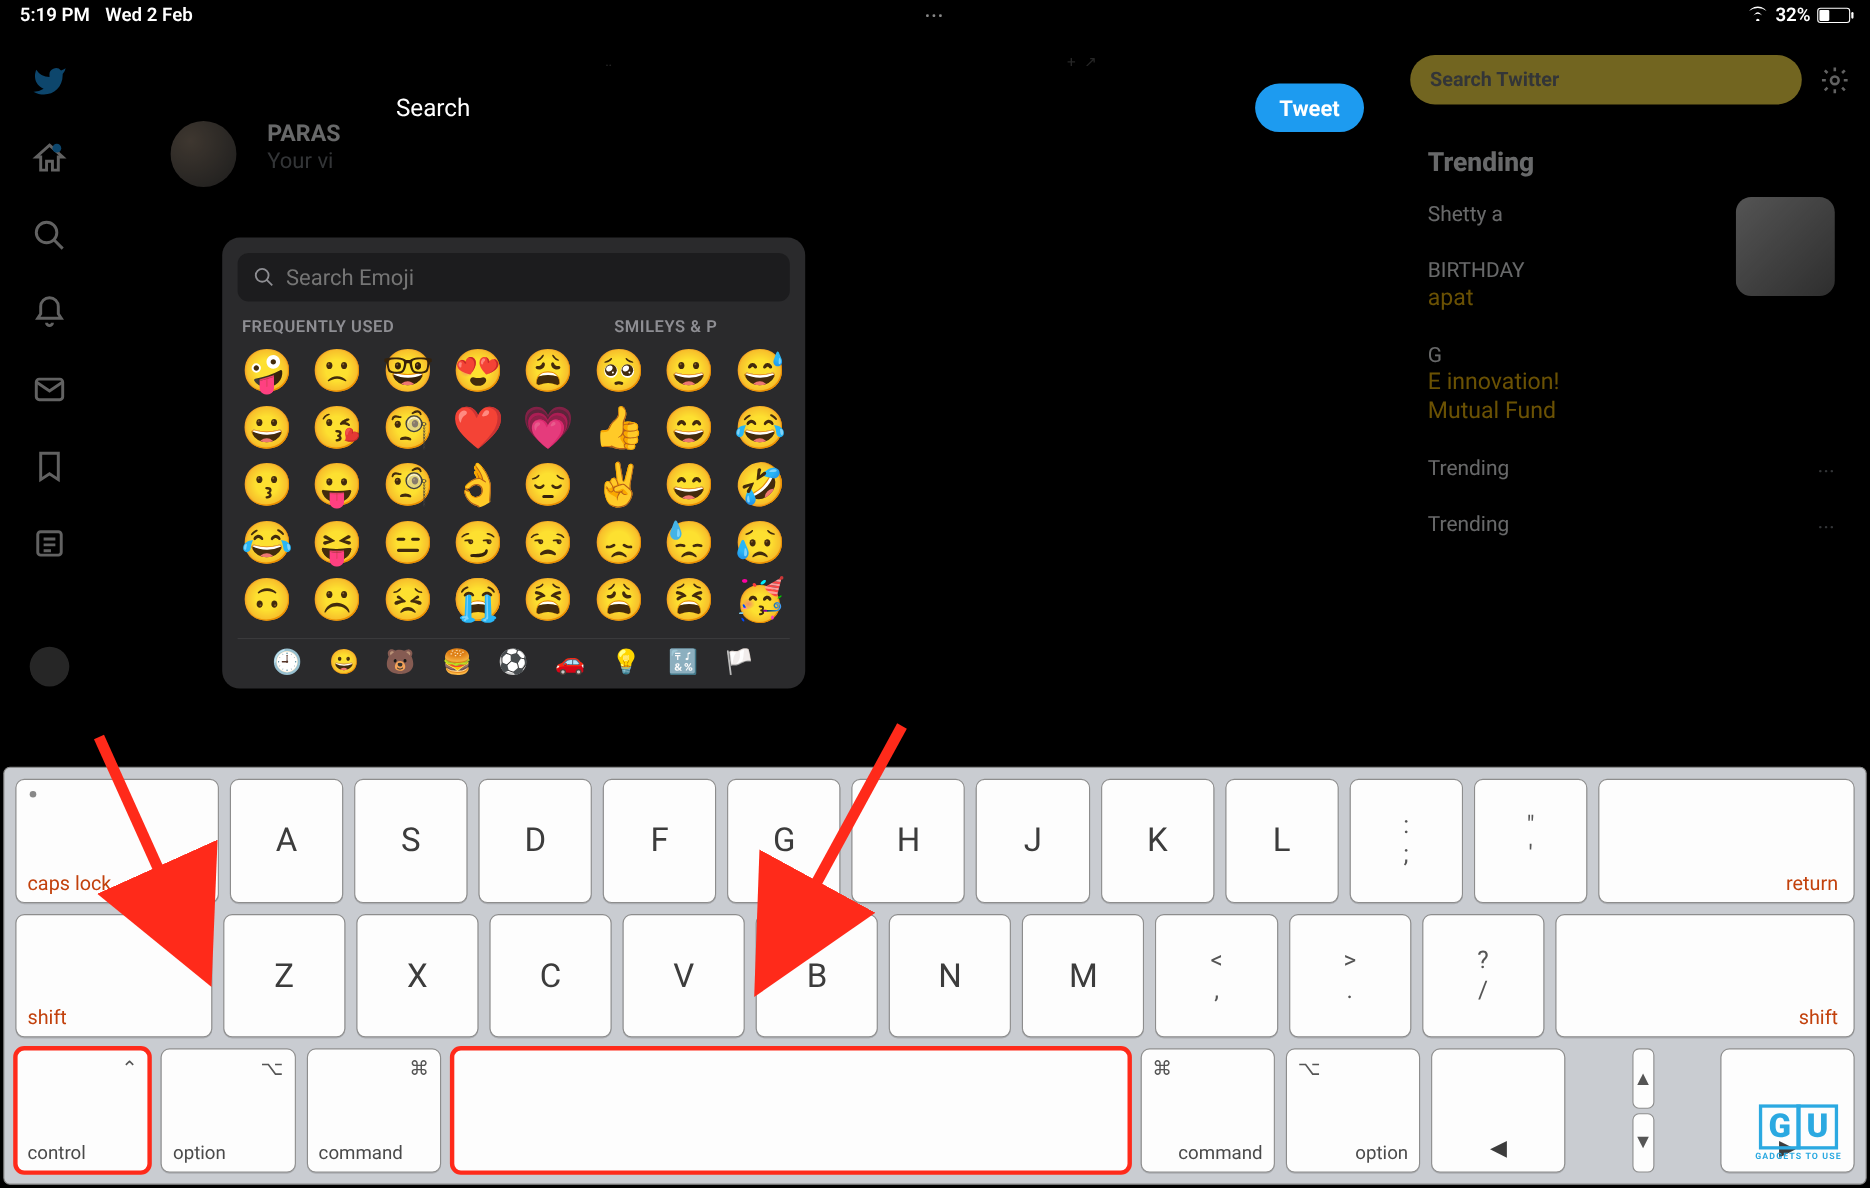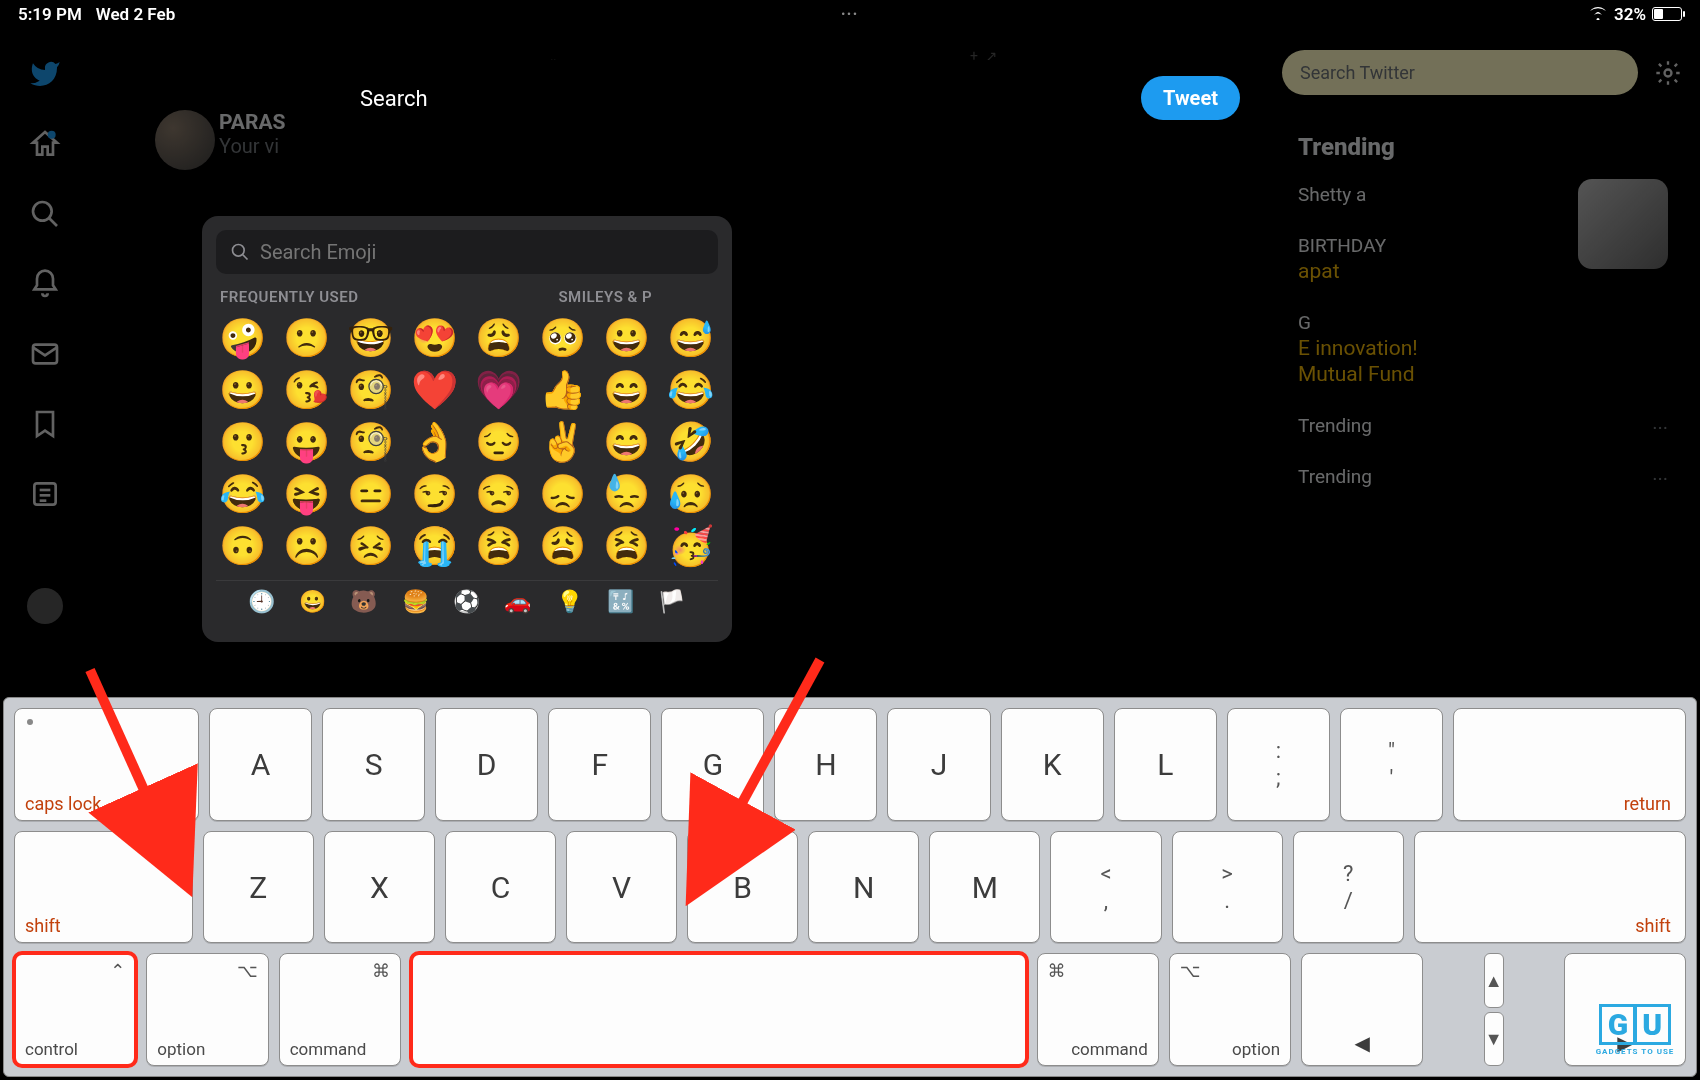--- a/index.html
+++ b/index.html
@@ -36,7 +36,7 @@
   
   .right-sidebar { position:absolute; right:18px; top:50px; width:400px; }
   .search-wrap { display:flex; align-items:center; gap:16px; margin-bottom:20px; }
-  .search-field { flex:1; background:#fef9c3; border-radius:999px; padding:12px 18px; color:#71767b; font-size:18px; }
+  .search-field { flex:1; background:#fde047; border-radius:999px; padding:12px 18px; color:#71767b; font-size:18px;font-weight:bold; }
   .gear { width:28px; height:28px; color:#d9d9d9; }
   .trend-box { background:#000; border-radius:16px; padding:10px 0; }
   .trend-head { font-size:24px; font-weight:800; padding:8px 16px; color:#e7e9ea; }

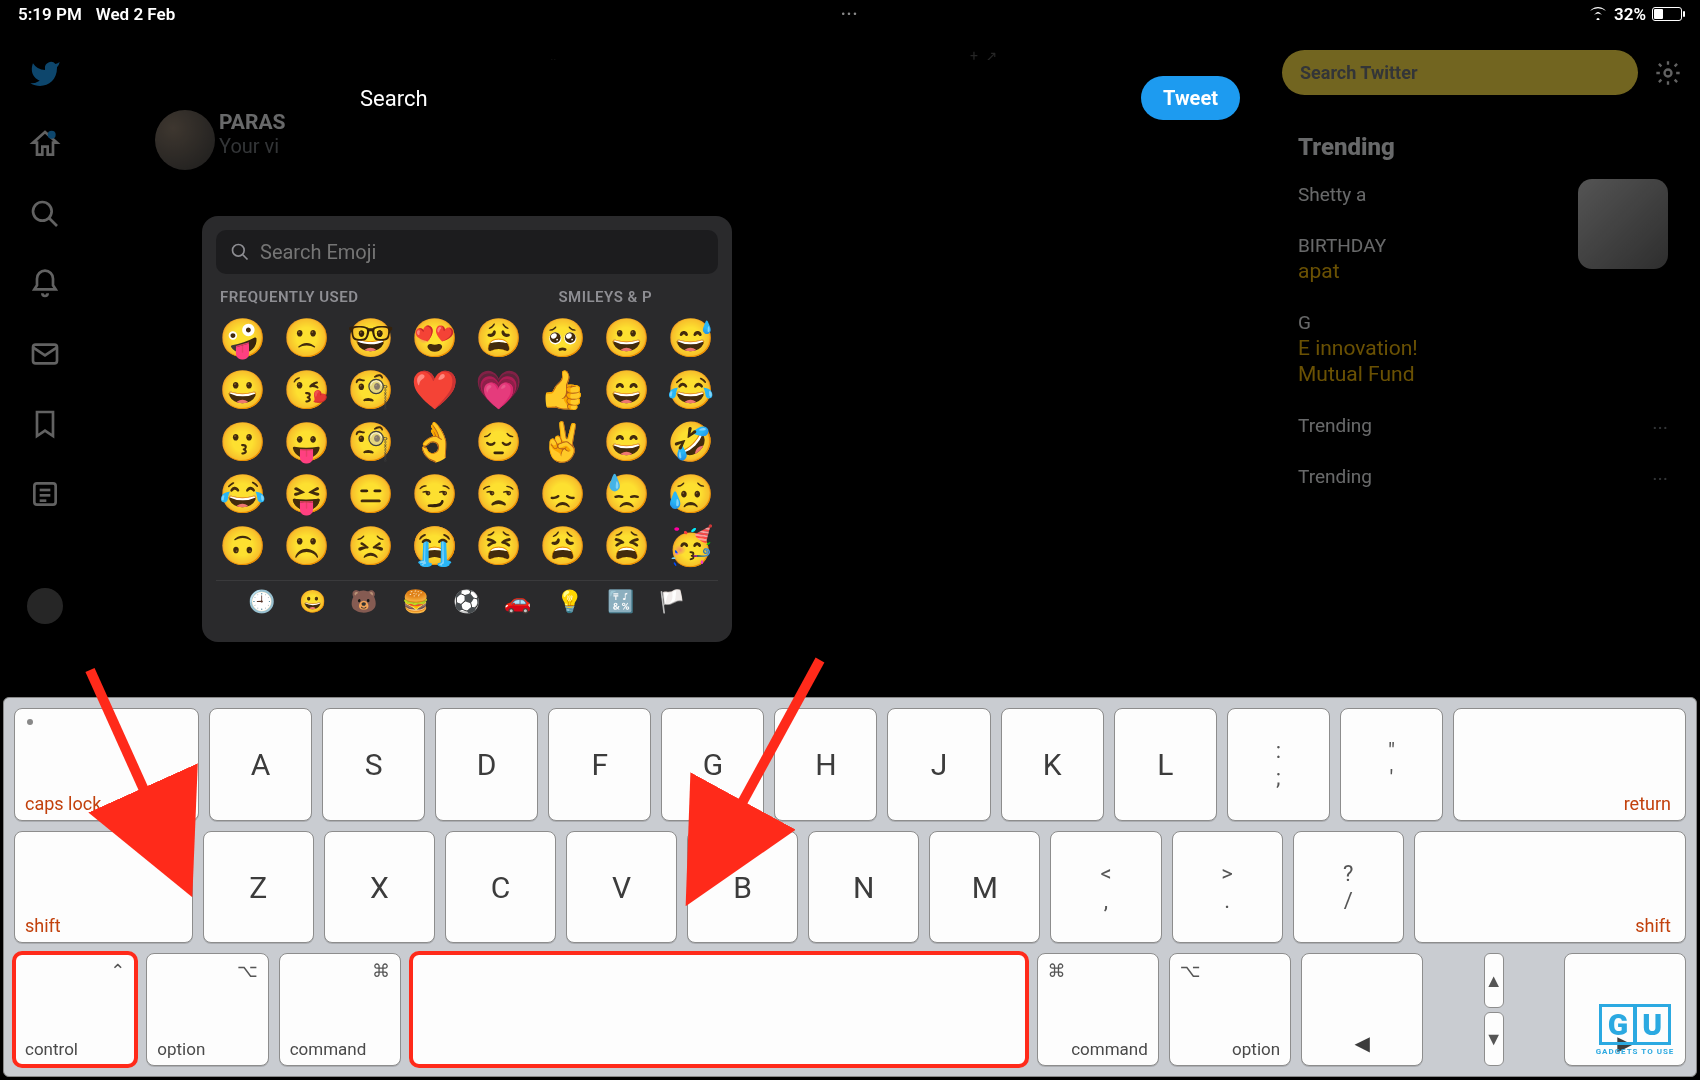--- a/index.html
+++ b/index.html
@@ -22,7 +22,7 @@
   .nav-rail .avatar-small { width:36px; height:36px; border-radius:50%; background:#555; margin-top:40px; }
 
   
-  .feed-col { position:absolute; left:155px; top:110px; display:flex; align-items:flex-start; gap:4px; }
+  .feed-col { position:absolute; left:155px; top:110px; display:flex; align-items:flex-start; gap:28px; }
   .feed-avatar { width:60px; height:60px; border-radius:50%; background:#6a6a6a; background-image: radial-gradient(circle at 30% 30%, #8a7a6a, #404040); }
   .feed-text { color:#71767b; }
   .feed-name { font-weight:700; color:#e7e9ea; font-size:21px; }

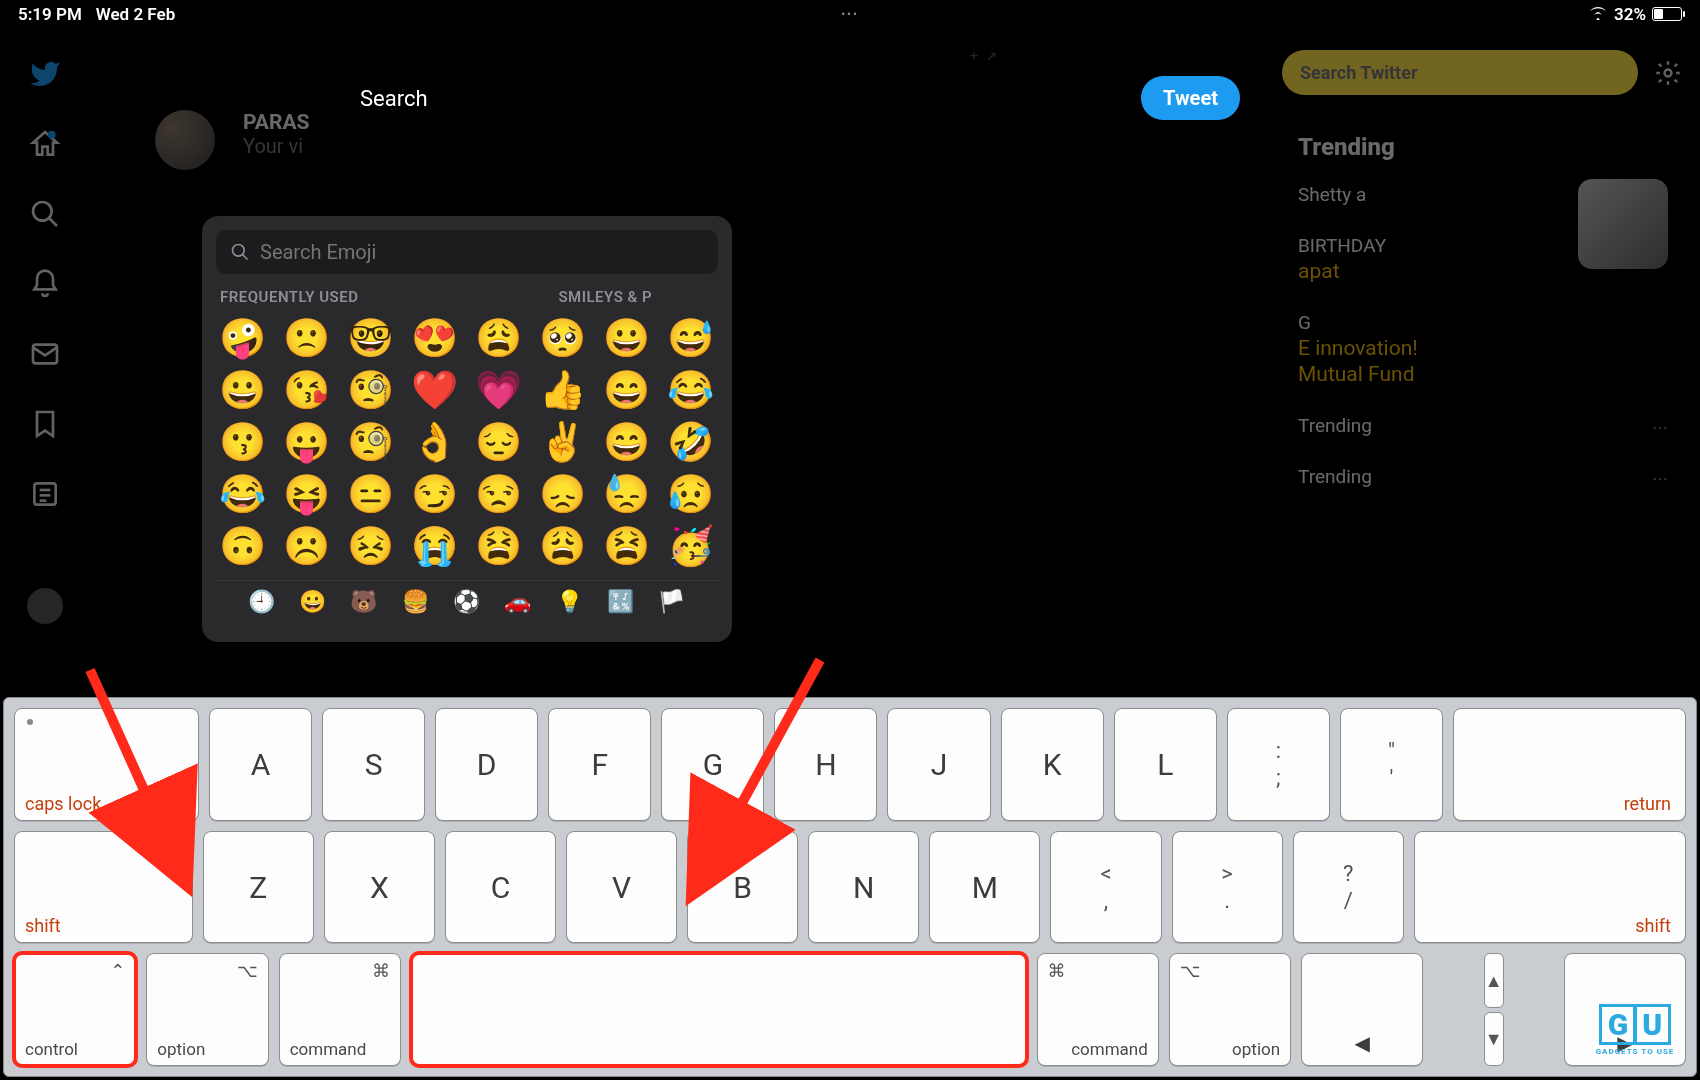--- a/index.html
+++ b/index.html
@@ -57,7 +57,7 @@
   .cursor { display:inline-block; width:2px; height:26px; background:#1d9bf0; vertical-align:middle; margin-left:4px; }
 
   
-  .emoji-picker { position:absolute; left:202px; top:216px; width:530px; background:#2a2a2c; border-radius:16px; padding:14px 14px 24px; box-shadow:0 10px 40px rgba(0,0,0,0.6); }
+  .emoji-picker { position:absolute; left:202px; top:216px; width:530px; background:#2a2a2c; border-radius:16px; padding:14px 14px 7px; box-shadow:0 10px 40px rgba(0,0,0,0.6); }
   .emoji-search { display:flex; align-items:center; gap:10px; background:#1c1c1e; border-radius:10px; padding:10px 14px; margin-bottom:14px; }
   .emoji-search input { background:transparent; border:none; outline:none; color:#98989e; font-size:20px; flex:1; }
   .emoji-search .mag { color:#8e8e93; width:20px; height:20px; }

